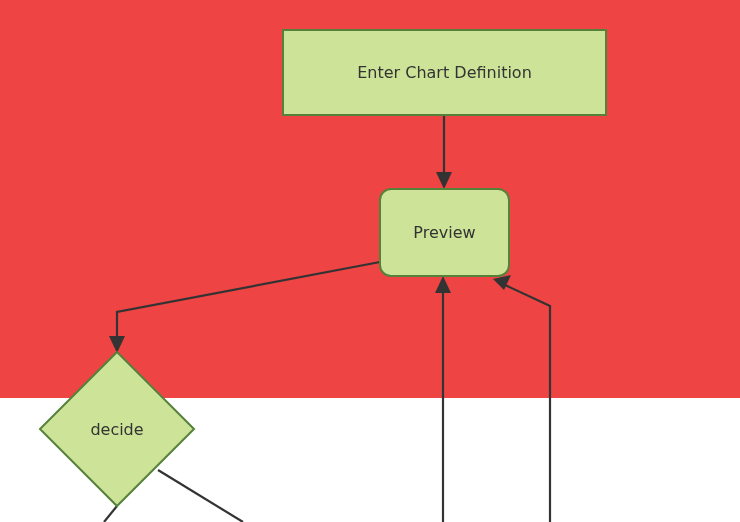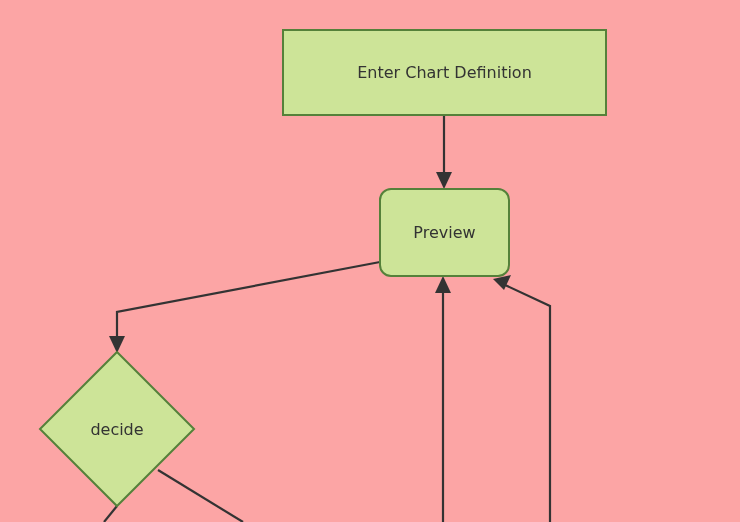--- a/index.html
+++ b/index.html
@@ -16,8 +16,8 @@
   #diagram-root {
     position: relative;
     width: 740px;
-    height: 522px;
-    background: #fca5a5;
+    height: 398px;
+    background: #ef4444;
   }
   #flow-svg {
     position: absolute;

